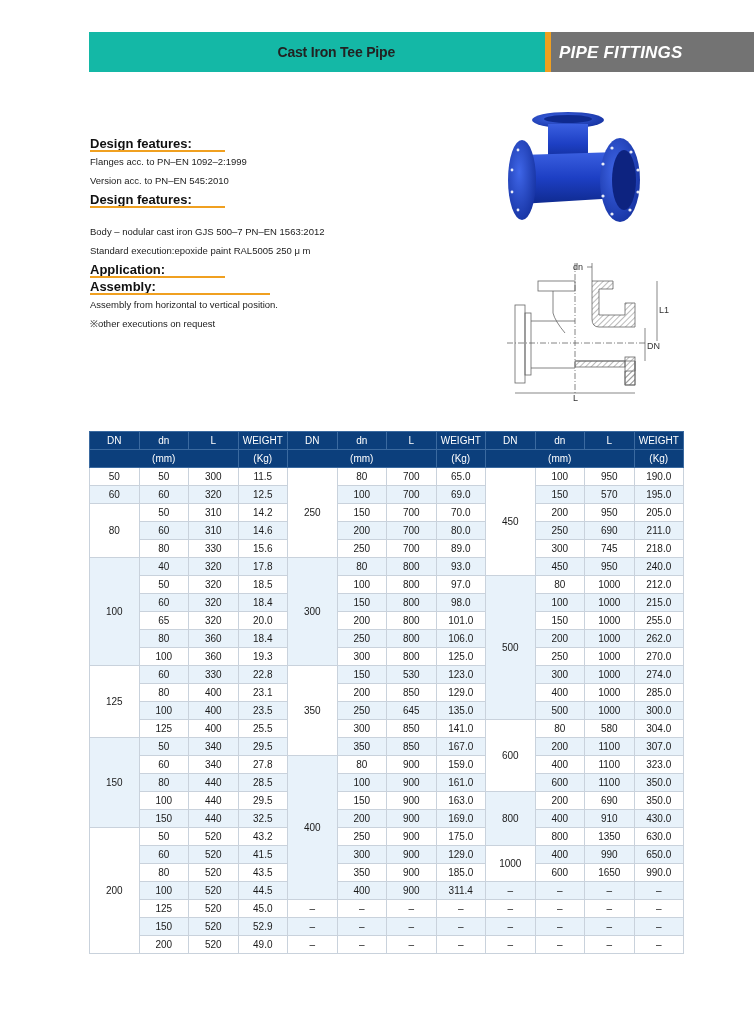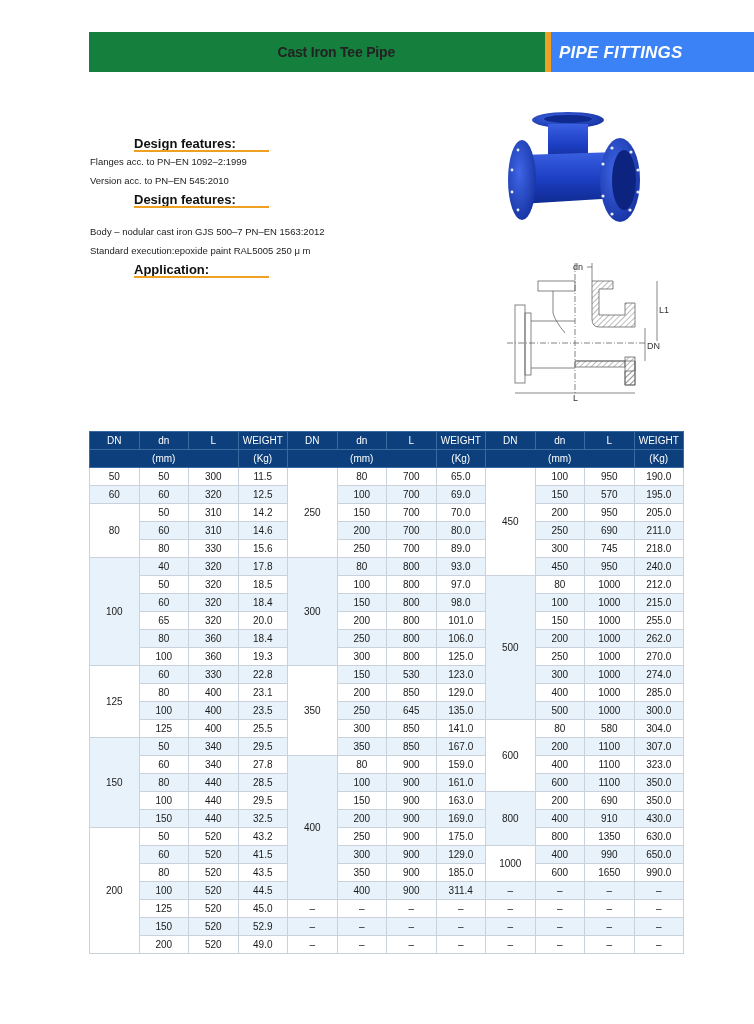--- a/index.html
+++ b/index.html
@@ -4,7 +4,7 @@
   <style>
     html, body { margin: 0; padding: 0; background: #ffffff; }
     body { width: 754px; height: 1024px; position: relative; overflow: hidden; font-family: "Liberation Sans", sans-serif; color: #1a1a1a; }
-    .header-bar { position: absolute; left: 89px; top: 32px; width: 526px; height: 40px; background: #15803d; }
+    .header-bar { position: absolute; left: 89px; top: 32px; width: 526px; height: 40px; background: #14b8a6; }
     .header-title { position: absolute; right: 220px; top: 0; height: 40px; line-height: 40px; font-size: 14px; font-weight: bold; color: #222; letter-spacing: -0.2px; }
     .header-accent { position: absolute; left: 545px; top: 32px; width: 6px; height: 40px; background: #f0a020; }
     .header-badge { position: absolute; left: 551px; top: 32px; width: 203px; height: 40px; background: #3b82f6; }

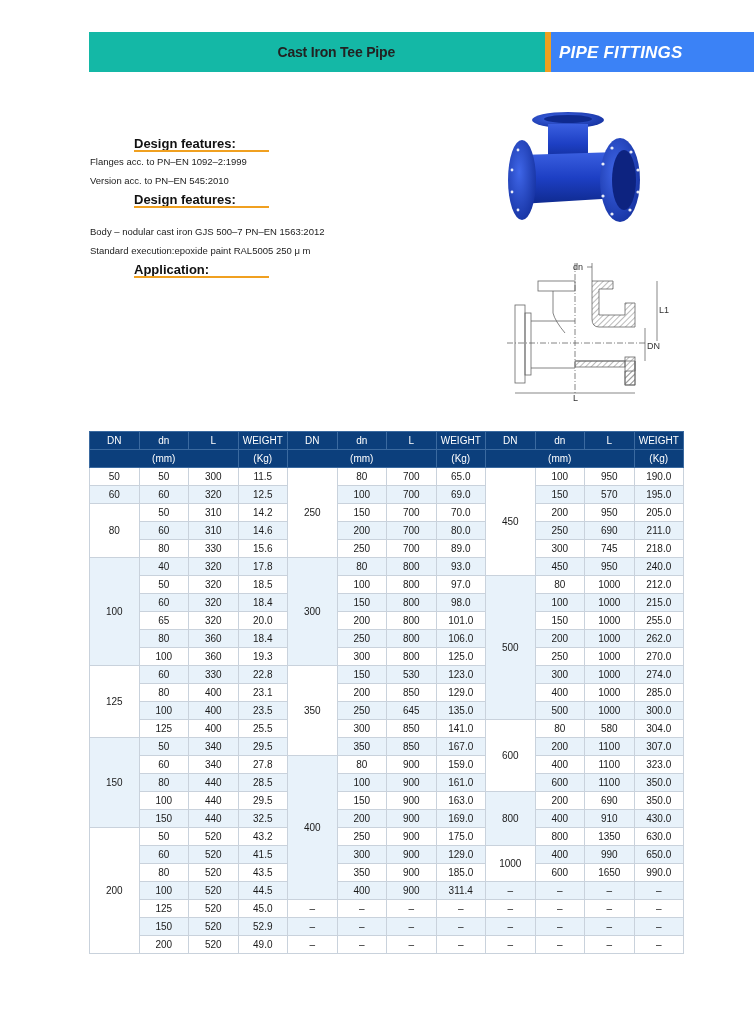--- a/index.html
+++ b/index.html
@@ -7,7 +7,7 @@
     .header-bar { position: absolute; left: 89px; top: 32px; width: 526px; height: 40px; background: #14b8a6; }
     .header-title { position: absolute; right: 220px; top: 0; height: 40px; line-height: 40px; font-size: 14px; font-weight: bold; color: #222; letter-spacing: -0.2px; }
     .header-accent { position: absolute; left: 545px; top: 32px; width: 6px; height: 40px; background: #f0a020; }
-    .header-badge { position: absolute; left: 551px; top: 32px; width: 203px; height: 40px; background: #3b82f6; }
+    .header-badge { position: absolute; left: 551px; top: 32px; width: 203px; height: 40px; background: #737373; }
     .header-badge span { display: block; padding-left: 8px; line-height: 42px; font-size: 17px; font-weight: bold; font-style: italic; color: #ffffff; letter-spacing: 0.2px; }
 
     .features { position: absolute; left: 90px; top: 134px; width: 380px; }

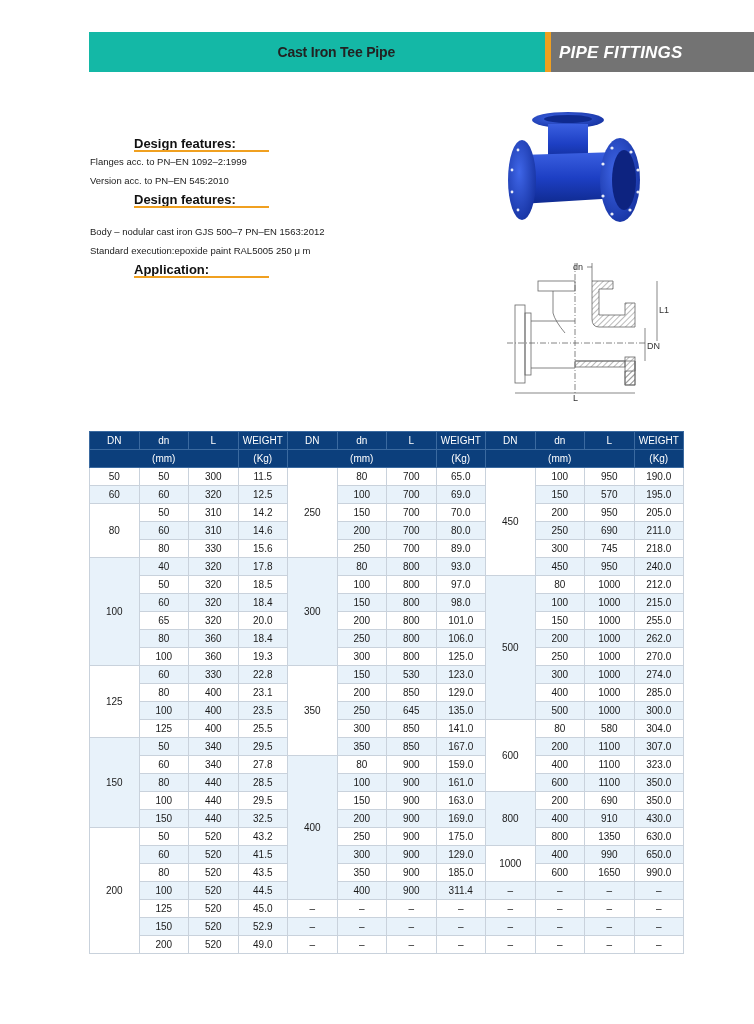--- a/index.html
+++ b/index.html
@@ -12,7 +12,7 @@
 
     .features { position: absolute; left: 90px; top: 134px; width: 380px; }
     .sec-title { font-size: 13px; font-weight: bold; color: #111; margin: 0; padding-bottom: 1px; display: inline-block; position: relative; }
-    .sec-title-wrap { position: relative; height: 17px; margin-left: 44px; }
+    .sec-title-wrap { position: relative; height: 17px; }
     .sec-underline { position: absolute; left: 0; top: 16px; width: 135px; height: 2px; background: #f0a020; }
     .sec-underline.long { width: 180px; }
     .line { font-size: 9.5px; color: #222; height: 19px; line-height: 19px; }

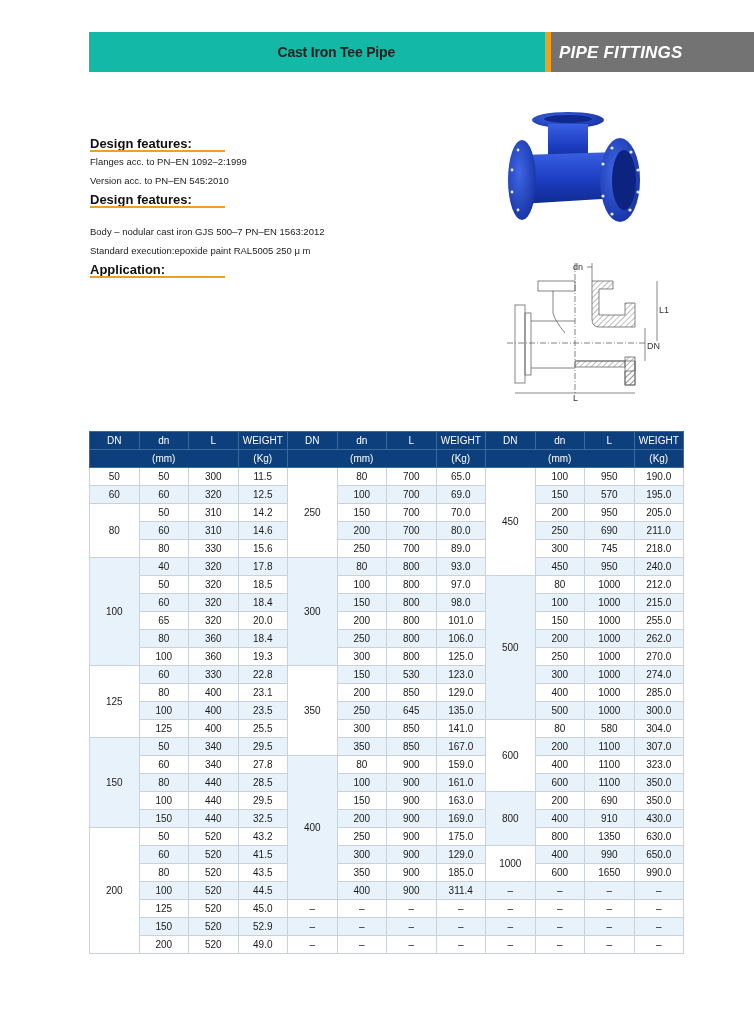--- a/index.html
+++ b/index.html
@@ -51,6 +51,11 @@
   </div>
   <div>
     <div class="sec-title-wrap"><span class="sec-title">Application:</span><div class="sec-underline"></div></div>
+  </div>
+  <div>
+    <div class="sec-title-wrap"><span class="sec-title">Assembly:</span><div class="sec-underline long"></div></div>
+    <div class="line" style="margin-top:1px">Assembly from horizontal to vertical position.</div>
+    <div class="line">※other executions on request</div>
   </div>
 </div>
 

